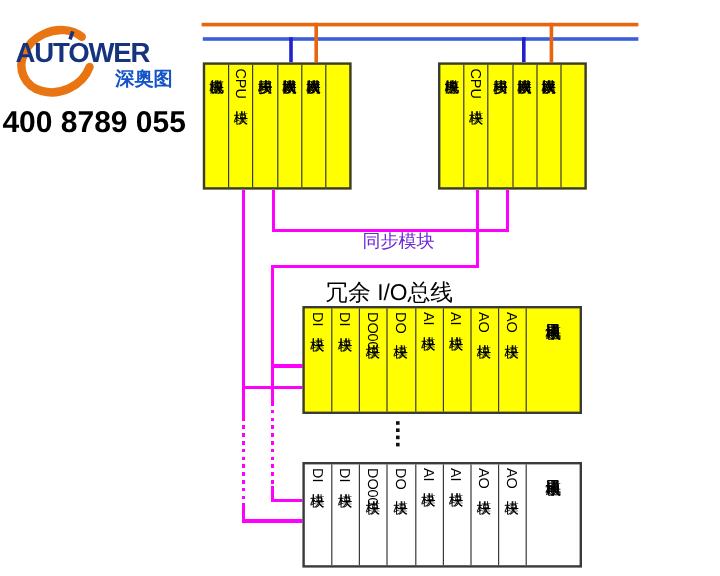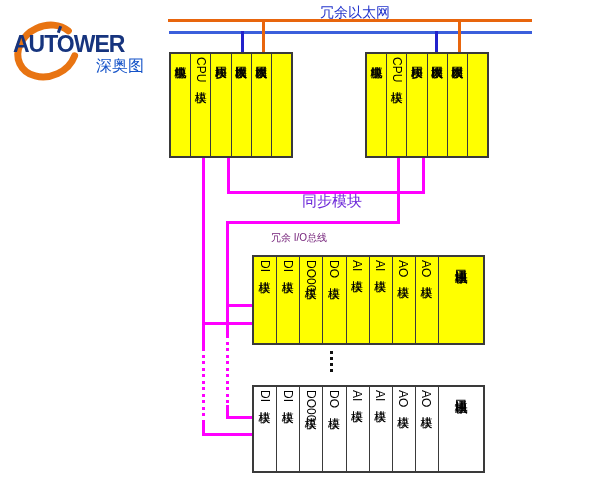--- a/index.html
+++ b/index.html
@@ -67,7 +67,6 @@
   <div id="brand-accent" class="abs"></div>
   <div id="brand-chinese" class="abs">深奥图</div>
 
-  <div id="ethernet-label" class="abs">冗余以太网</div>
   <div id="eth-line-a" class="abs hline"></div>
   <div id="eth-line-b" class="abs hline"></div>
   <div class="abs drop blue" style="left:241px;"></div>

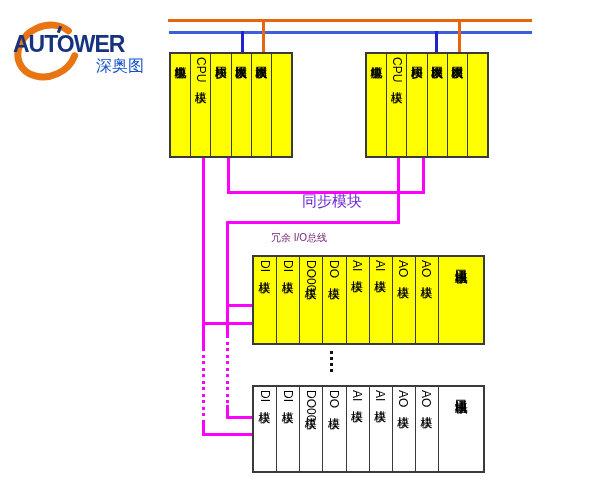--- a/index.html
+++ b/index.html
@@ -12,7 +12,7 @@
               letter-spacing:-1px;color:#16347E;z-index:3;}
   #brand-accent{left:58px;top:26px;width:3px;height:7px;background:#16347E;
                 transform:rotate(20deg);z-index:3;}
-  #brand-chinese{left:96px;top:56px;font-size:16px;font-weight:normal;color:#1553C8;z-index:3;}
+  #brand-chinese{left:96px;top:56px;font-size:16px;font-weight:bold;color:#1553C8;z-index:3;}
   #phone-number{left:2px;top:88px;font-size:25px;font-weight:bold;color:#000;z-index:3;}
   #logo-swoosh{left:0;top:18px;z-index:2;}
 

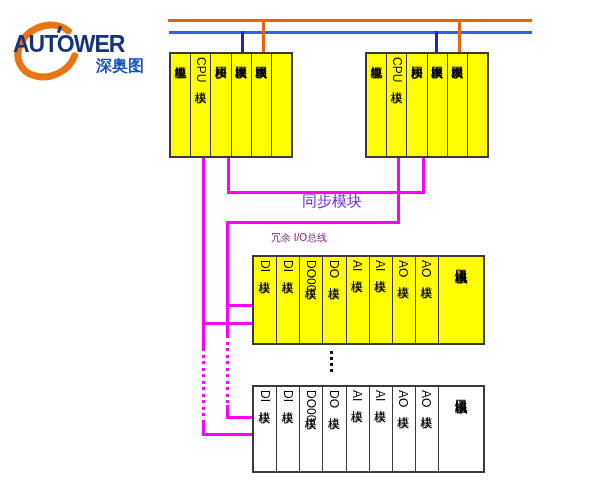--- a/index.html
+++ b/index.html
@@ -66,6 +66,7 @@
   <div id="brand-name" class="abs">AUTOWER</div>
   <div id="brand-accent" class="abs"></div>
   <div id="brand-chinese" class="abs">深奥图</div>
+  <div id="phone-number" class="abs">400 8789 055</div>
 
   <div id="eth-line-a" class="abs hline"></div>
   <div id="eth-line-b" class="abs hline"></div>

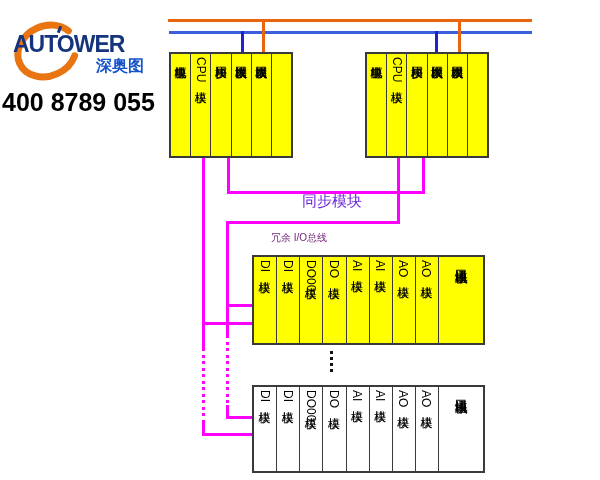--- a/index.html
+++ b/index.html
@@ -49,7 +49,7 @@
 
   
   #sync-label{left:302px;top:192px;font-size:15px;color:#6d28d9;z-index:2;}
-  #io-bus-label{left:271px;top:231px;font-size:10px;color:#701a75;z-index:2;}
+  #io-bus-label{left:271px;top:231px;font-size:19px;color:#000000;z-index:2;}
 
   
   #continuation-dots{left:330px;top:351px;display:flex;flex-direction:column;gap:3px;z-index:2;}

